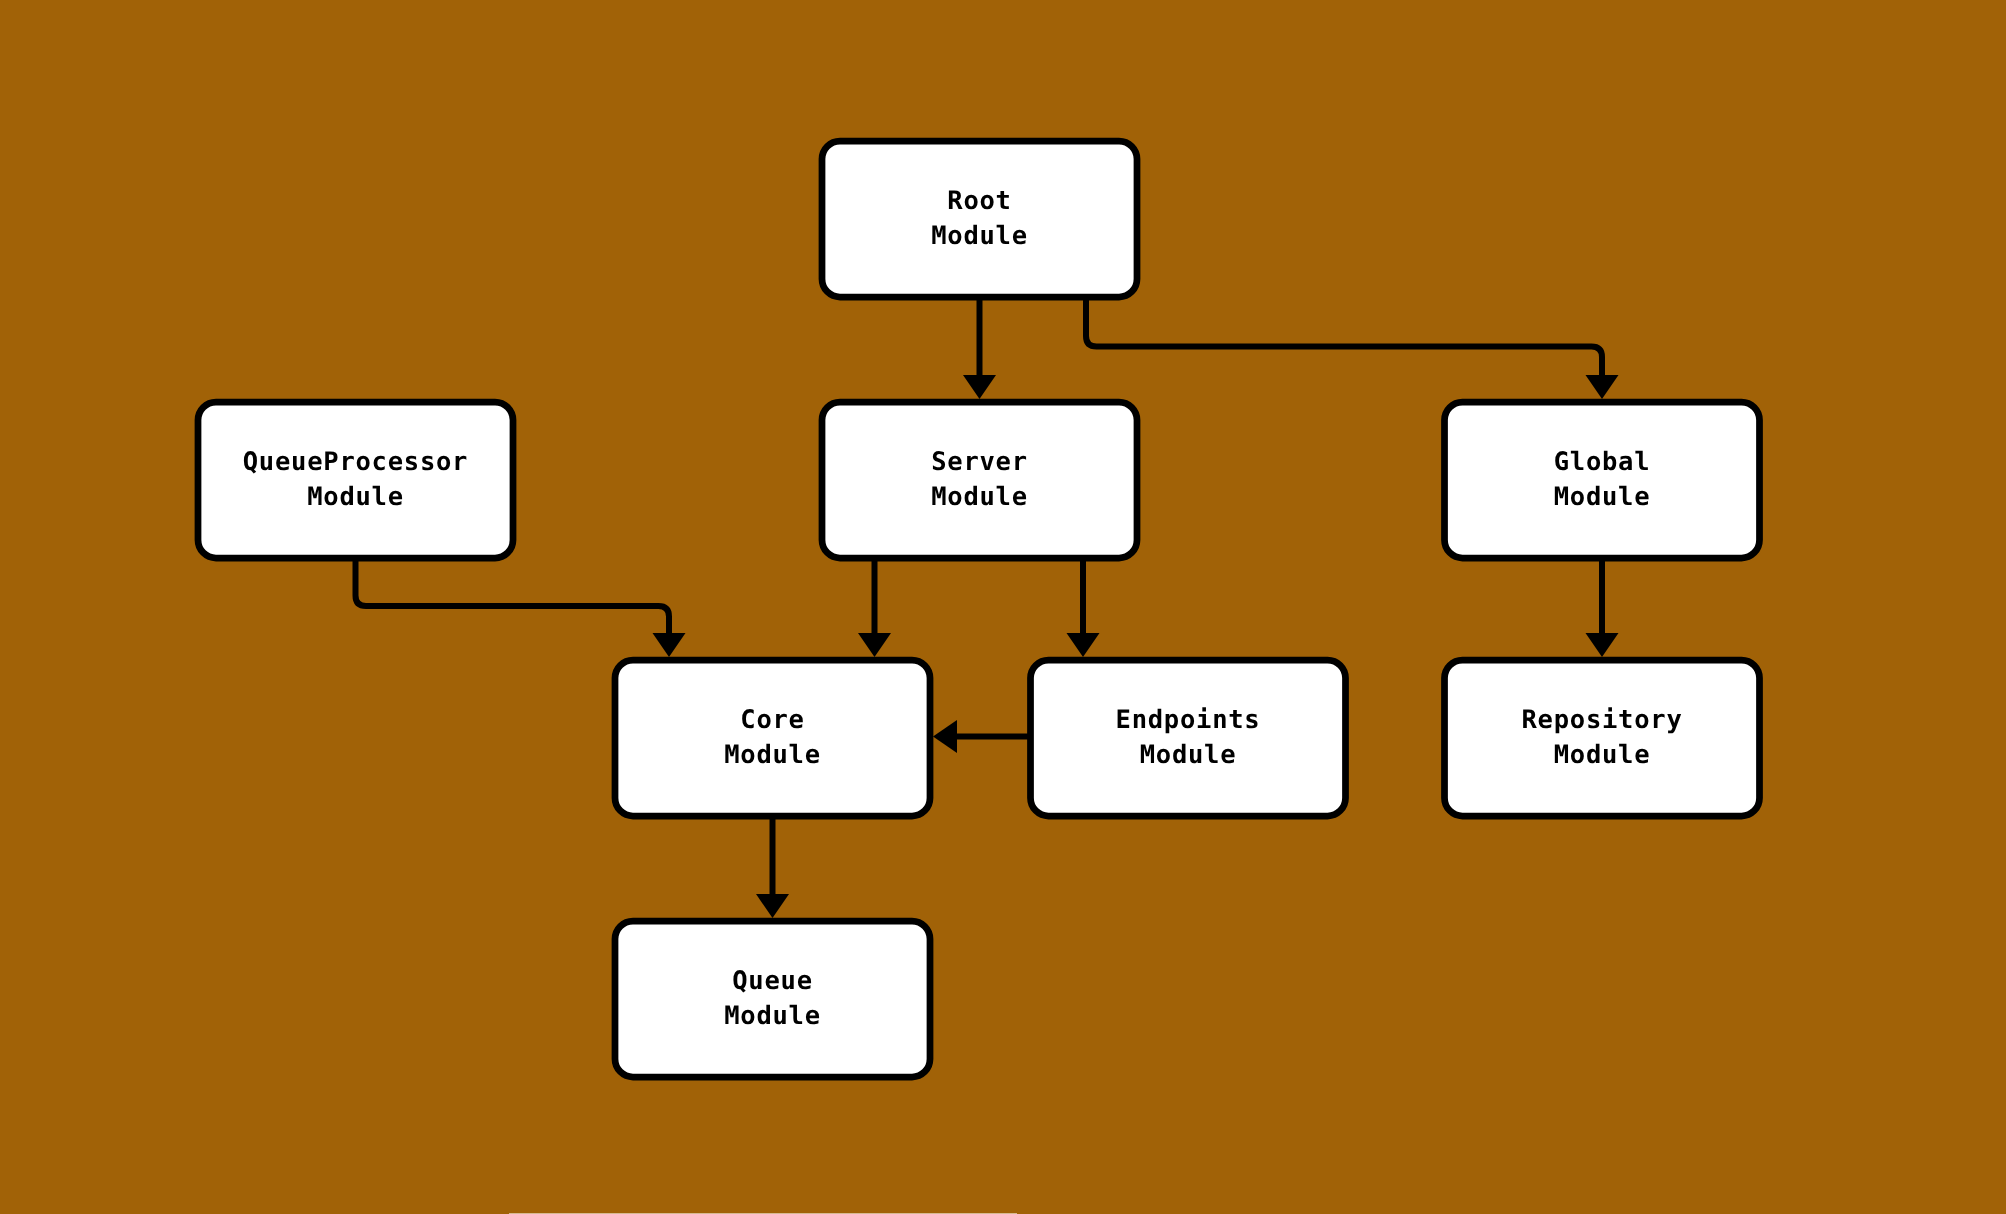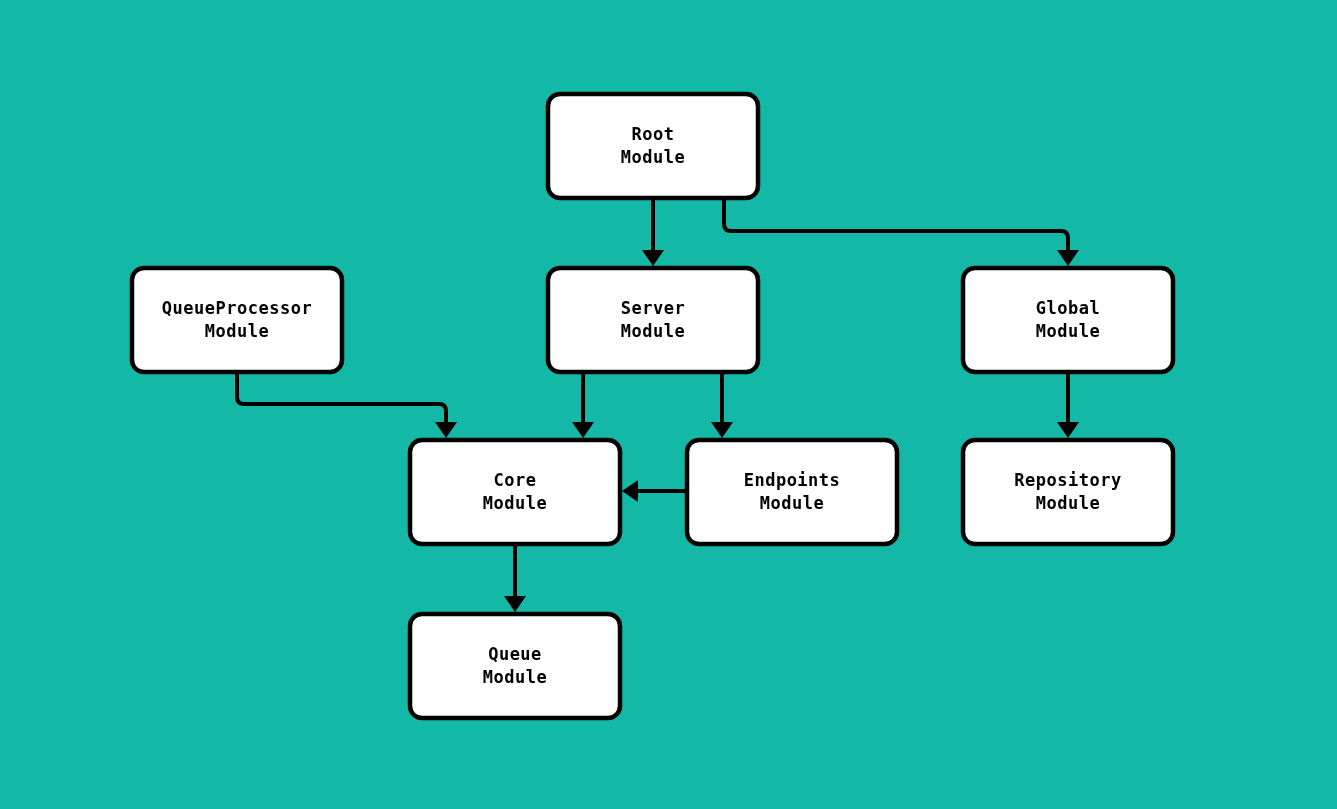--- a/index.html
+++ b/index.html
@@ -18,7 +18,7 @@
     position: relative;
     width: 1337px;
     height: 809px;
-    background: #14b8a6;
+    background: #a16207;
   }
   #diagram-svg {
     position: absolute;

